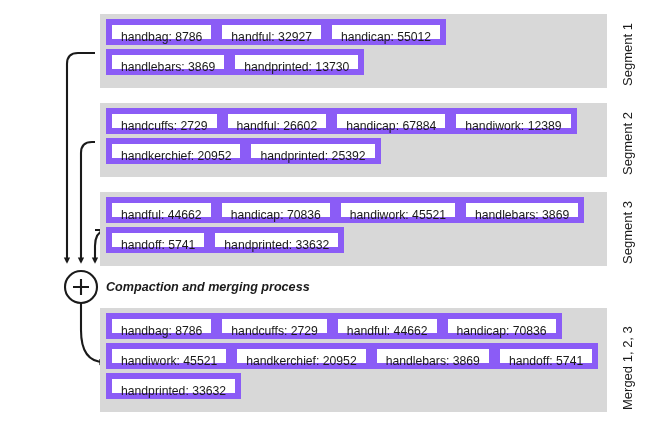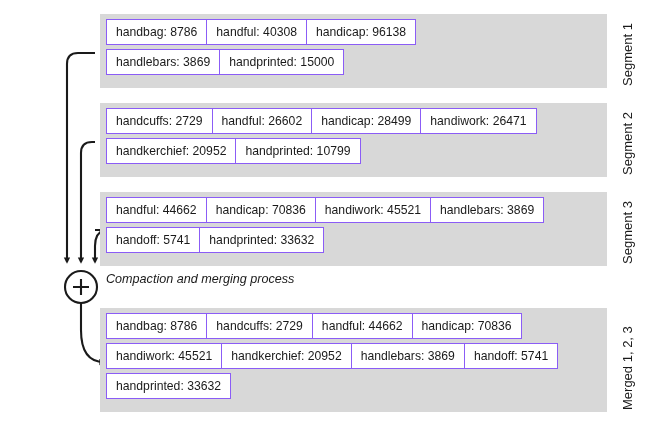--- a/index.html
+++ b/index.html
@@ -37,7 +37,7 @@
   .seg-row:last-child { margin-bottom: 0; }
   .kv-box {
     background: #ffffff;
-    border: 1px solid #8b5cf6;
+    border: 6px solid #8b5cf6;
     box-sizing: border-box;
     height: 26px;
     line-height: 24px;

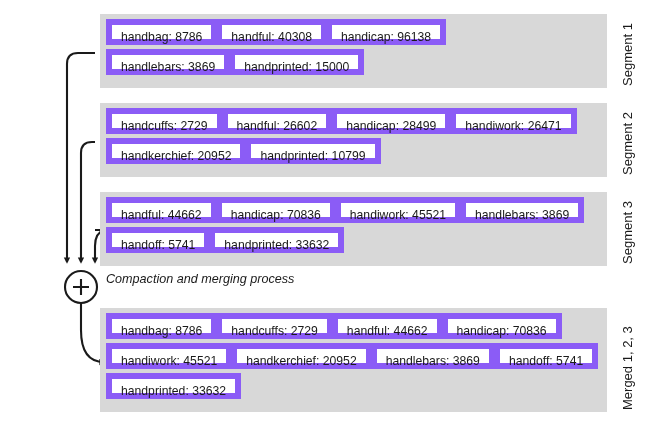--- a/index.html
+++ b/index.html
@@ -99,7 +99,7 @@
   <div class="seg-container" style="left:100px; top:14px; width:507px; height:74px;">
     <div class="seg-row">
       <div class="kv-box">handbag: 8786</div>
-      <div class="kv-box">handful: 40308</div>
+      <div class="kv-box">handful: 32927</div>
       <div class="kv-box">handicap: 96138</div>
     </div>
     <div class="seg-row">

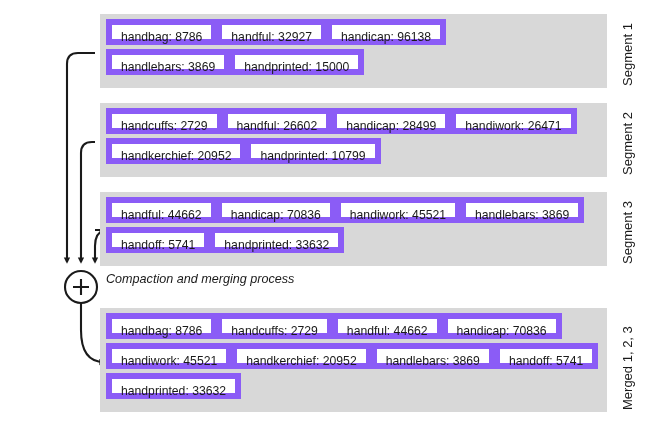--- a/index.html
+++ b/index.html
@@ -100,7 +100,7 @@
     <div class="seg-row">
       <div class="kv-box">handbag: 8786</div>
       <div class="kv-box">handful: 32927</div>
-      <div class="kv-box">handicap: 96138</div>
+      <div class="kv-box">handicap: 55012</div>
     </div>
     <div class="seg-row">
       <div class="kv-box">handlebars: 3869</div>

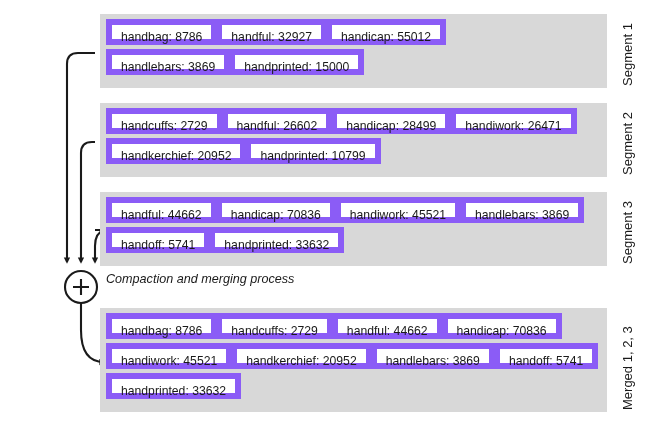--- a/index.html
+++ b/index.html
@@ -104,7 +104,7 @@
     </div>
     <div class="seg-row">
       <div class="kv-box">handlebars: 3869</div>
-      <div class="kv-box">handprinted: 15000</div>
+      <div class="kv-box">handprinted: 13730</div>
     </div>
   </div>
   <div class="side-label" style="left:620px; top:86px;">Segment 1</div>

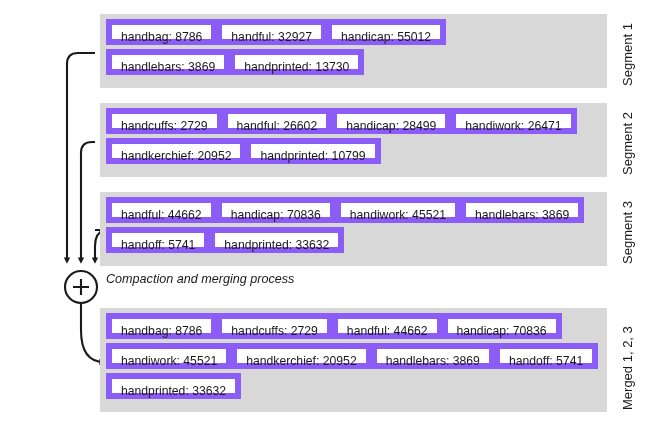--- a/index.html
+++ b/index.html
@@ -113,7 +113,7 @@
     <div class="seg-row">
       <div class="kv-box">handcuffs: 2729</div>
       <div class="kv-box">handful: 26602</div>
-      <div class="kv-box">handicap: 28499</div>
+      <div class="kv-box">handicap: 67884</div>
       <div class="kv-box">handiwork: 26471</div>
     </div>
     <div class="seg-row">

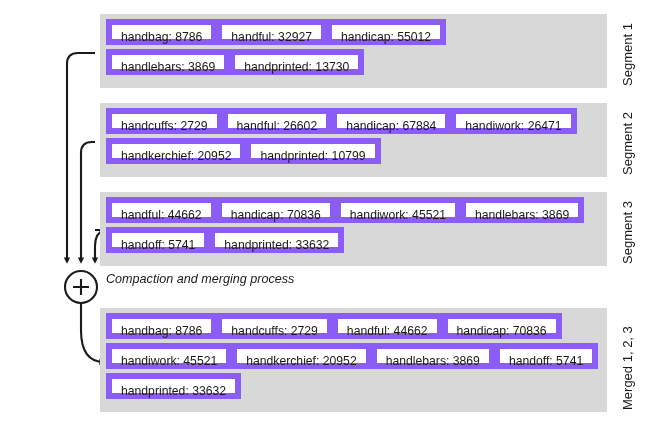--- a/index.html
+++ b/index.html
@@ -114,7 +114,7 @@
       <div class="kv-box">handcuffs: 2729</div>
       <div class="kv-box">handful: 26602</div>
       <div class="kv-box">handicap: 67884</div>
-      <div class="kv-box">handiwork: 26471</div>
+      <div class="kv-box">handiwork: 12389</div>
     </div>
     <div class="seg-row">
       <div class="kv-box">handkerchief: 20952</div>

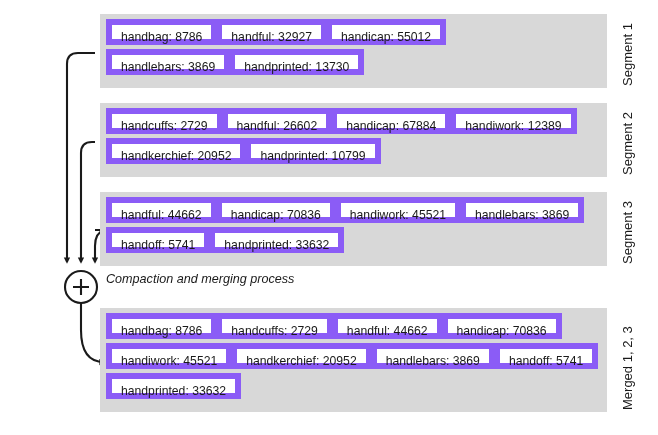--- a/index.html
+++ b/index.html
@@ -118,7 +118,7 @@
     </div>
     <div class="seg-row">
       <div class="kv-box">handkerchief: 20952</div>
-      <div class="kv-box">handprinted: 10799</div>
+      <div class="kv-box">handprinted: 25392</div>
     </div>
   </div>
   <div class="side-label" style="left:620px; top:175px;">Segment 2</div>

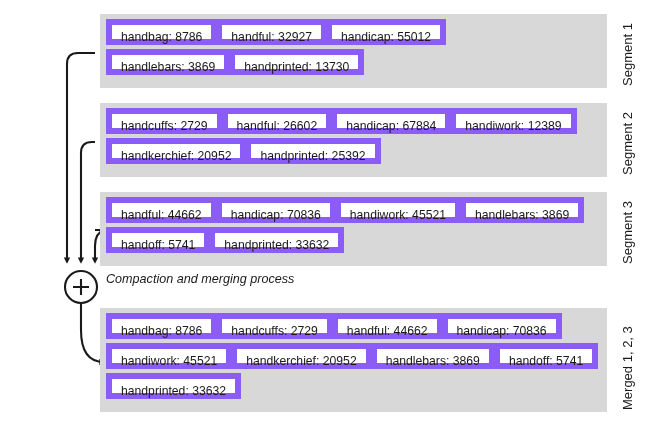--- a/index.html
+++ b/index.html
@@ -137,7 +137,7 @@
   </div>
   <div class="side-label" style="left:620px; top:264px;">Segment 3</div>
 
-  <div class="caption" style="left:106px; top:272px;">Compaction and merging process</div>
+  <div class="caption" style="left:106px; top:280px;font-weight:bold;">Compaction and merging process</div>
 
   <div class="seg-container" style="left:100px; top:308px; width:507px; height:104px;">
     <div class="seg-row">

